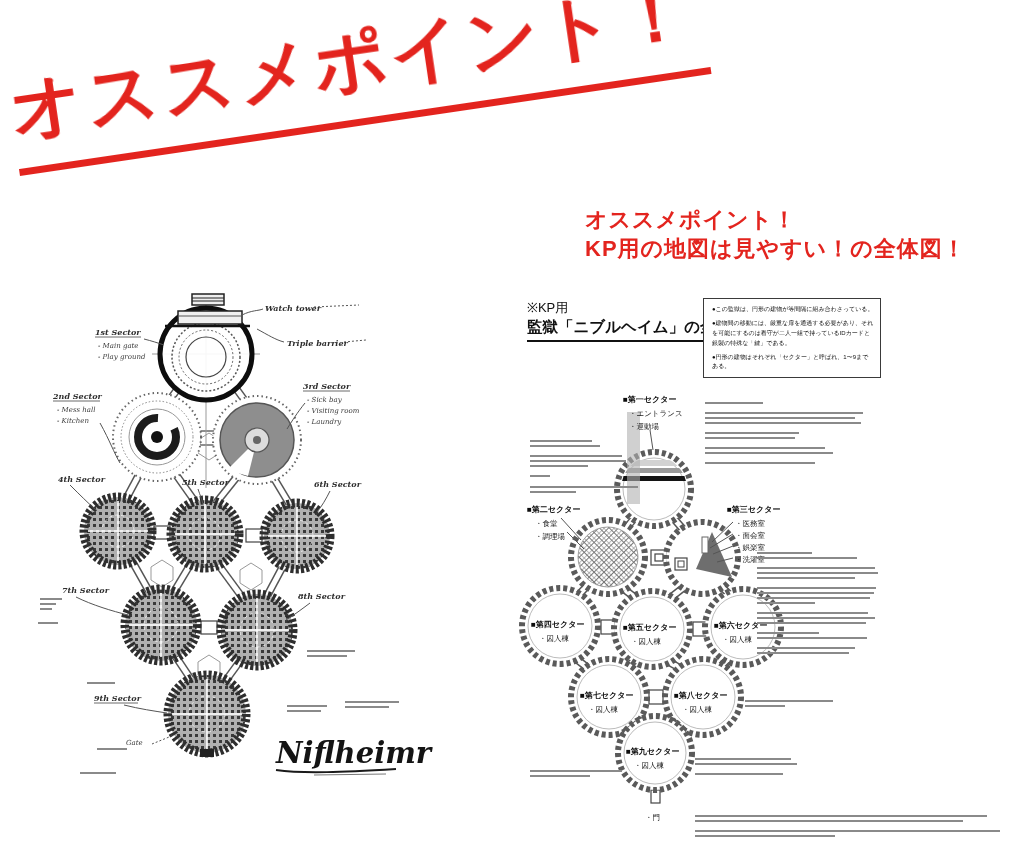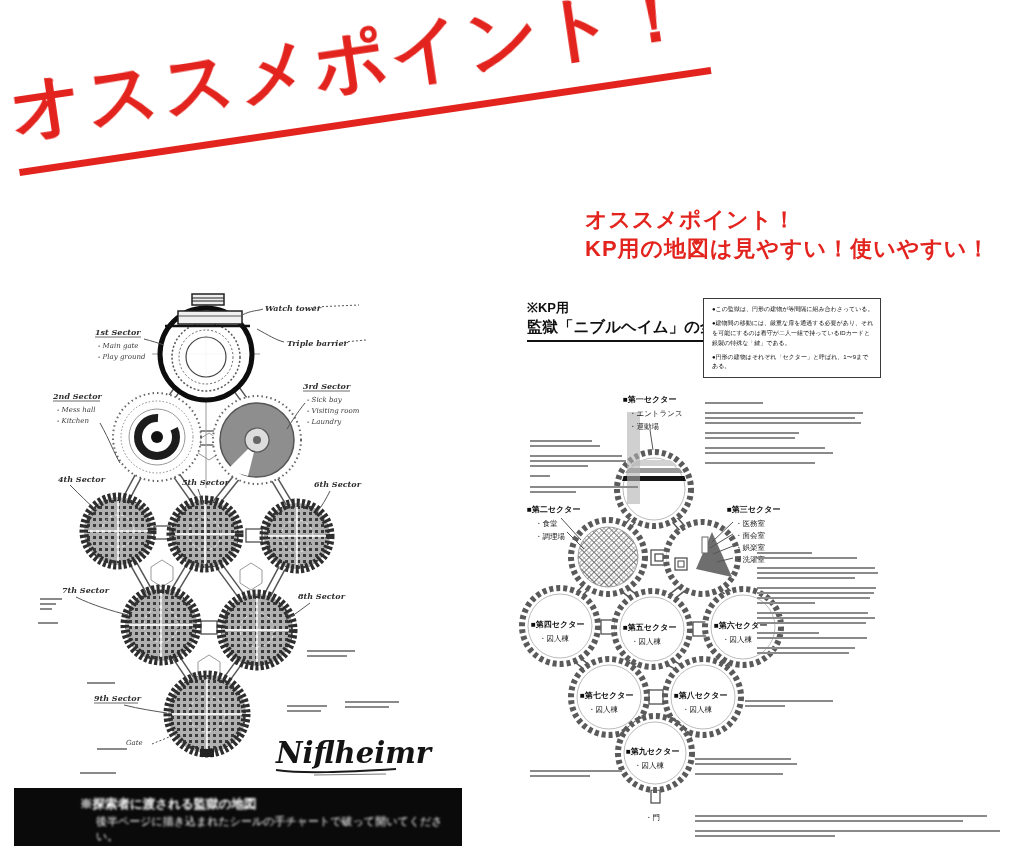--- a/index.html
+++ b/index.html
@@ -57,7 +57,7 @@
 
   <div class="subtitle">
     <div>オススメポイント！</div>
-    <div>KP用の地図は見やすい！使いやすい！</div>
+    <div>KP用の地図は見やすい！の全体図！</div>
   </div>
 
   <div class="map" id="left-map">

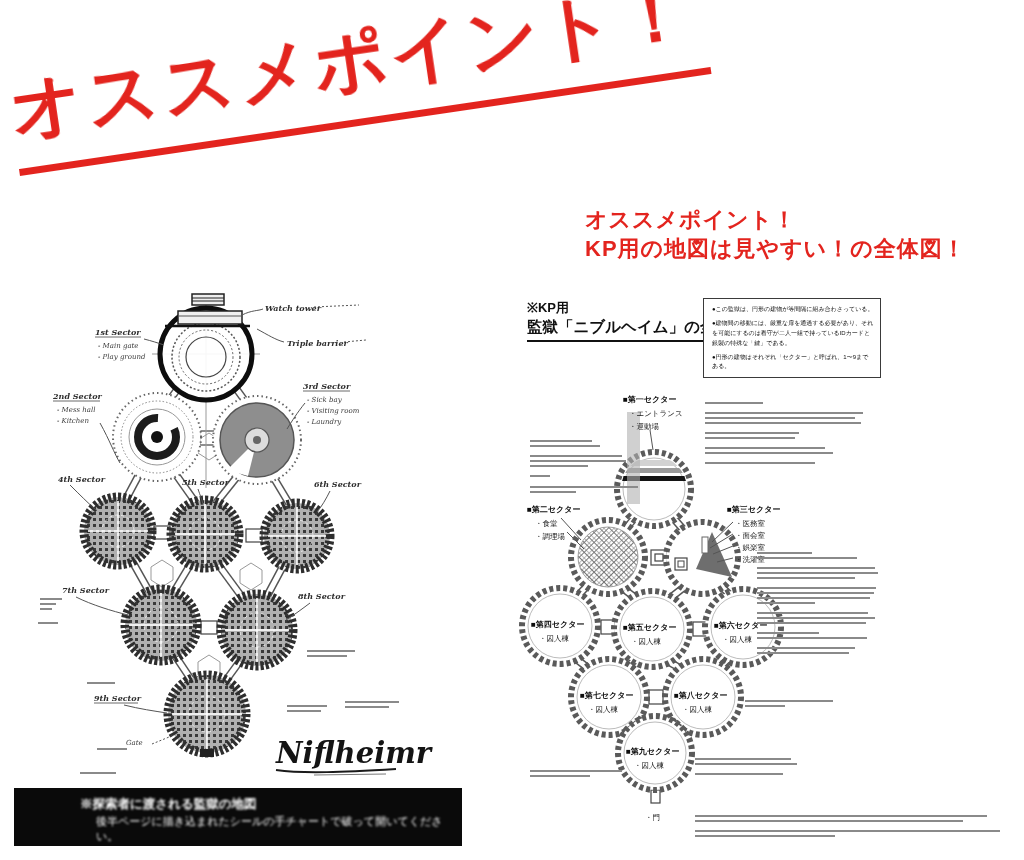--- a/index.html
+++ b/index.html
@@ -29,7 +29,7 @@
   .caption-bar .l2{margin:0 0 2px 82px;font-size:11px;filter:blur(1.1px);}
   
   .kp-header{position:absolute;left:22px;top:8px;color:#111;}
-  .kp-header .h1{font-size:13px;font-weight:bold;filter:blur(.35px);}
+  .kp-header .h1{font-size:13px;font-weight:normal;filter:blur(.35px);}
   .kp-header .h2{font-size:15.5px;font-weight:bold;border-bottom:2px solid #111;
     padding-bottom:2px;display:inline-block;filter:blur(.35px);}
   .notes-box{position:absolute;left:198px;top:8px;width:162px;border:1.5px solid #3a3a3a;

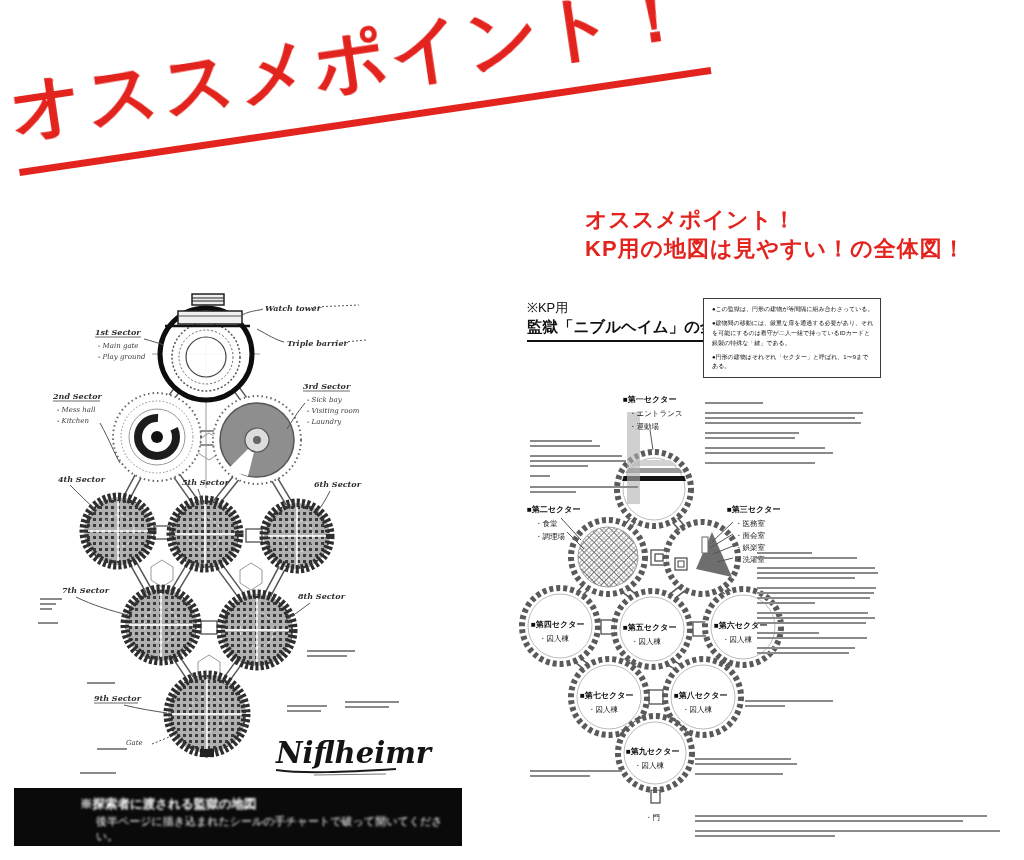--- a/index.html
+++ b/index.html
@@ -263,11 +263,6 @@
         </div>
       </div>
 
-    <div class="caption-bar">
-      <div class="l1">※探索者に渡される監獄の地図</div>
-      <div class="l2">後半ページに描き込まれたシールの手チャートで破って開いてください。</div>
-
-    </div>
   </div>
 
   <div class="map" id="right-map">

